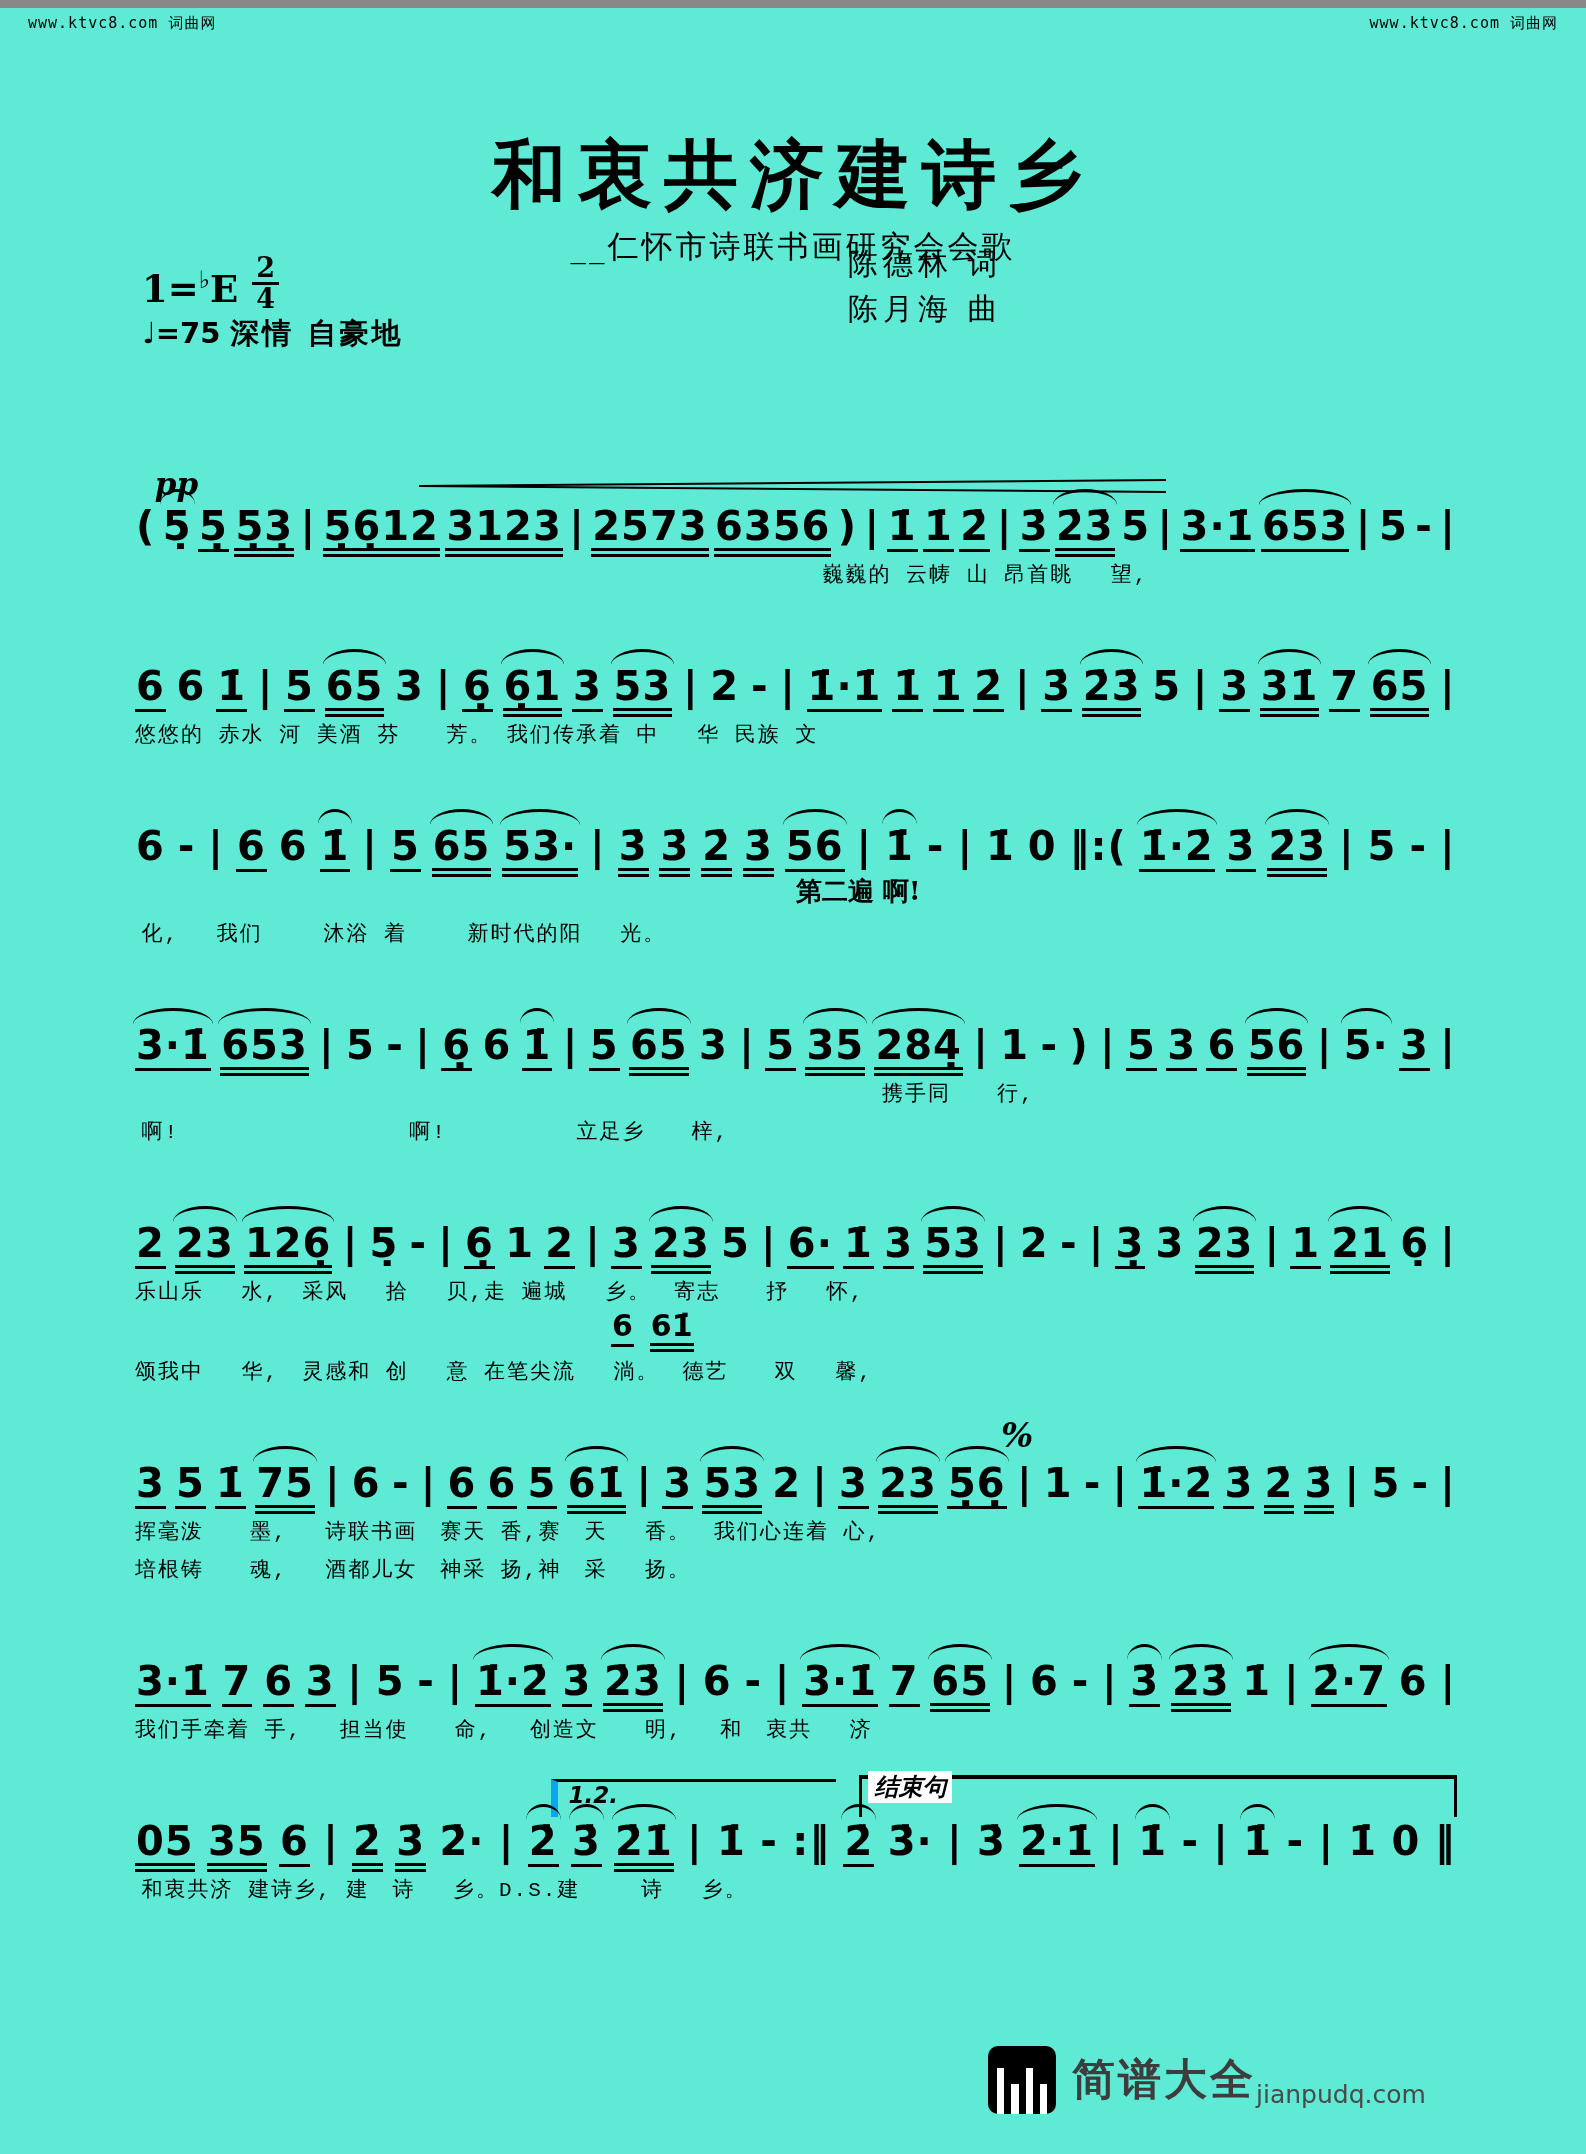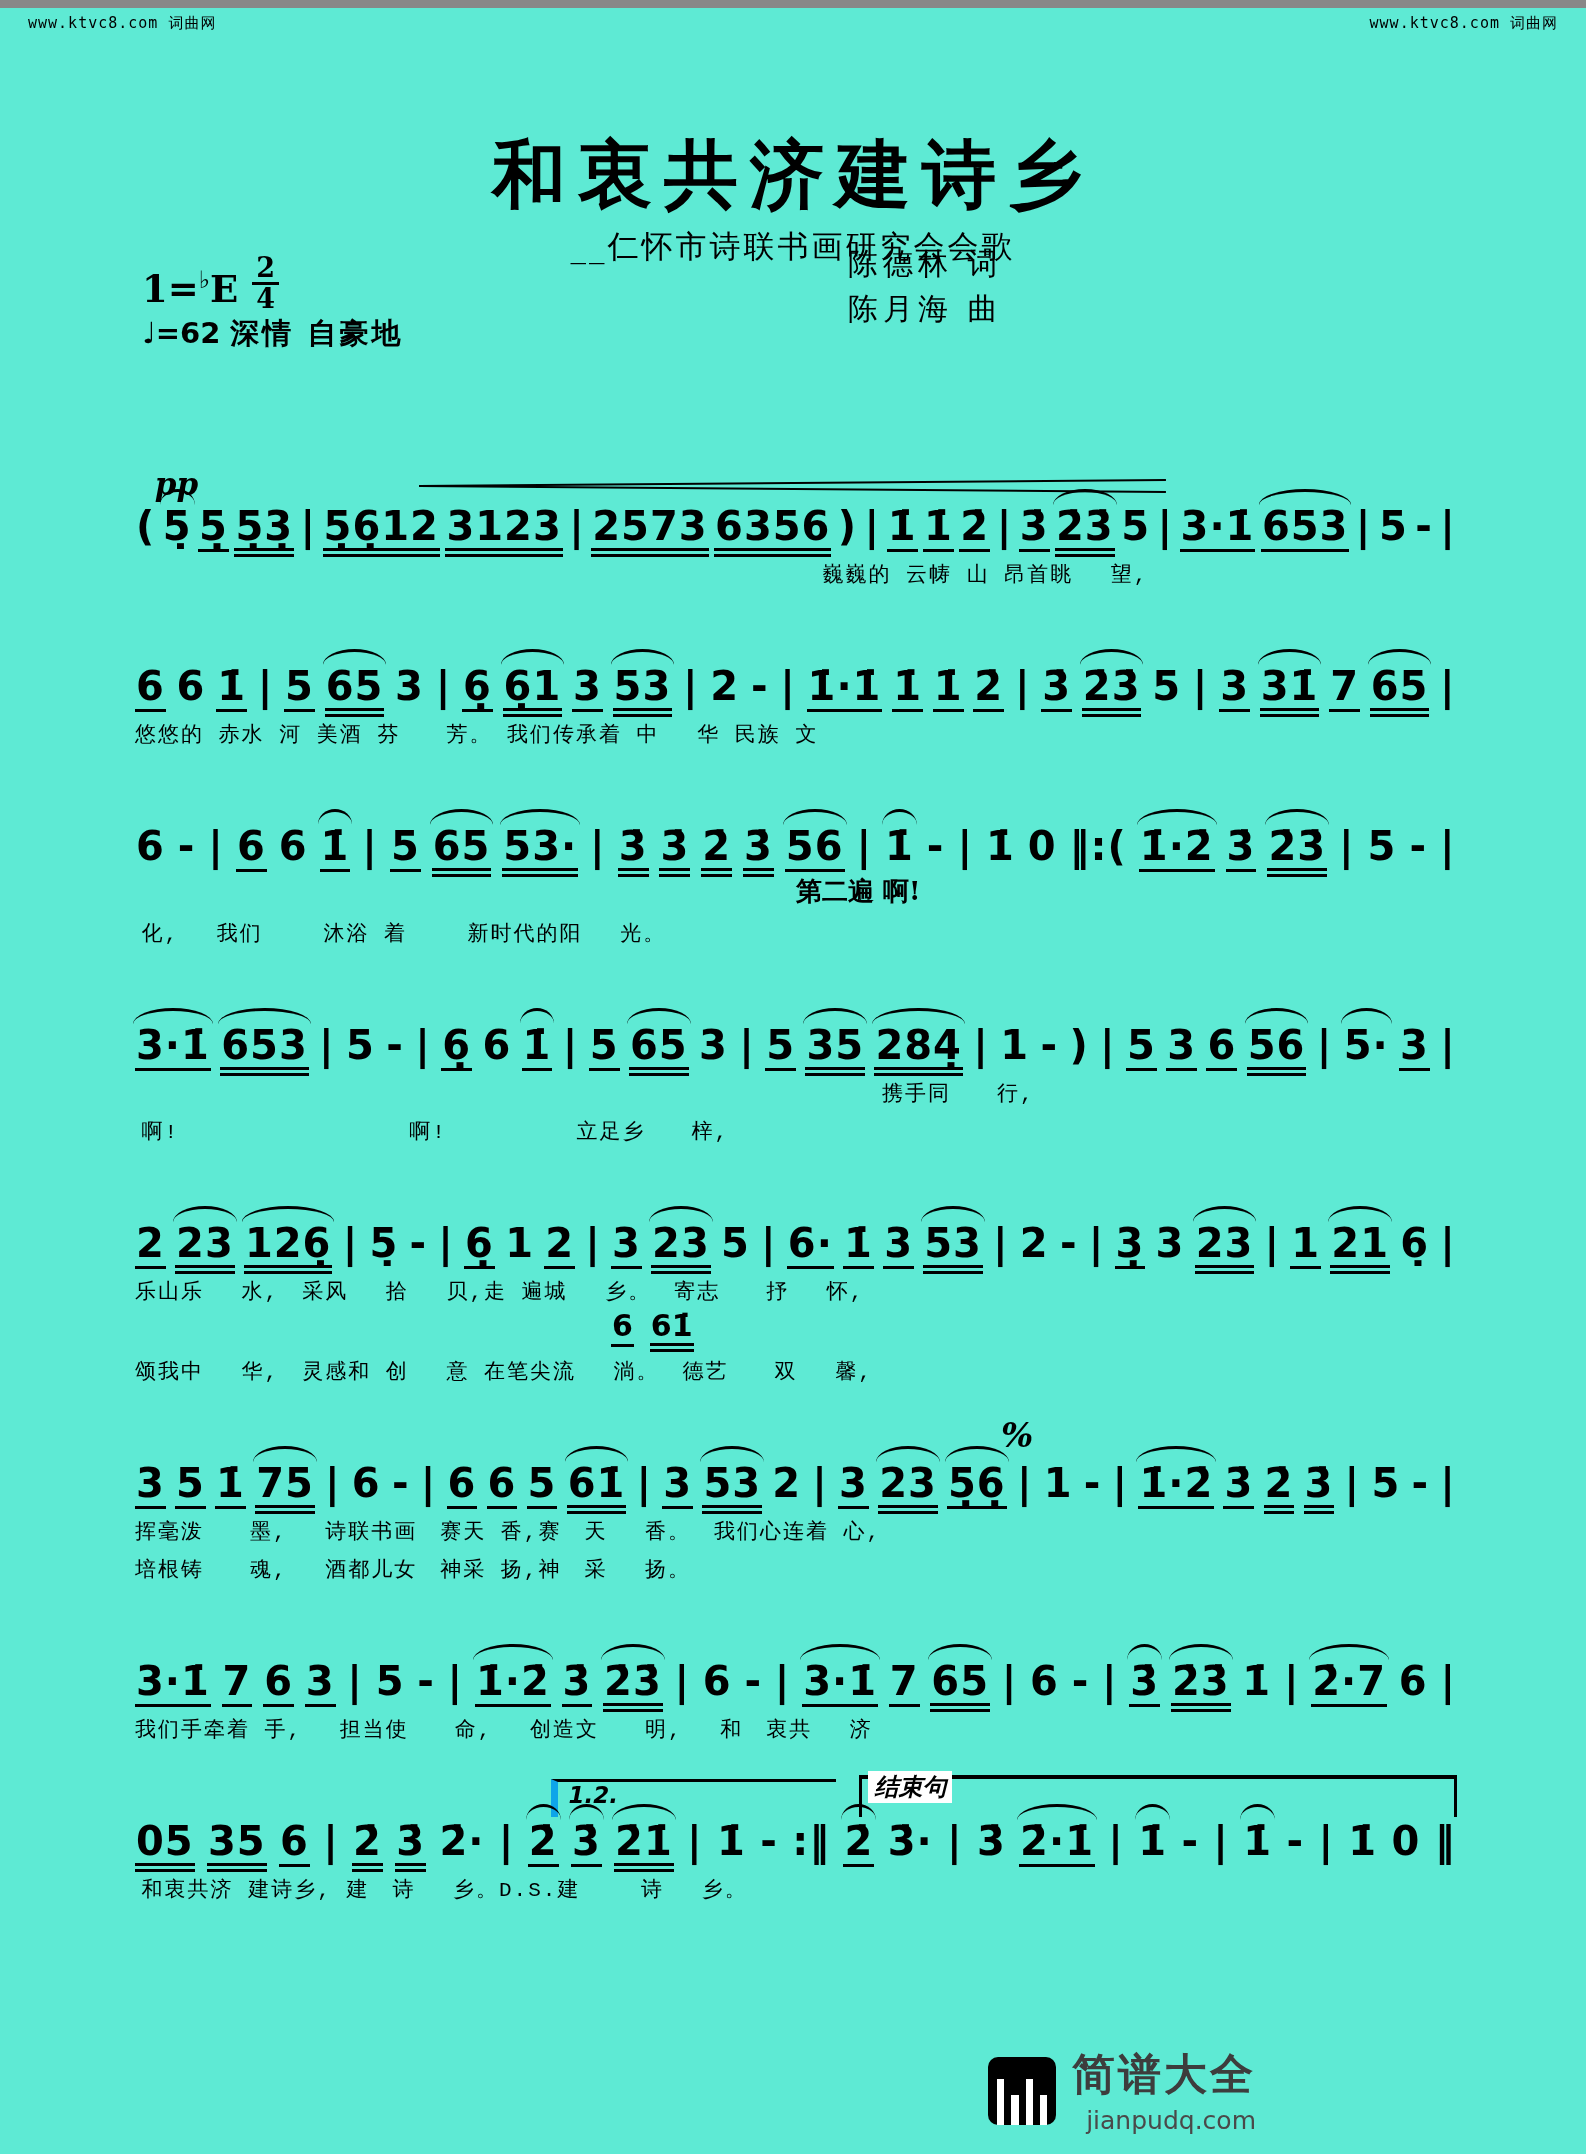--- a/index.html
+++ b/index.html
@@ -78,7 +78,7 @@
 
   <div class="keysig"><span>1=</span><sup>♭</sup><span>E</span><span class="meter"><span class="num">2</span><span class="den">4</span></span></div>
 
-  <div class="tempo"><span>♩</span><span>=62</span><span class="expr">深情 自豪地</span></div>
+  <div class="tempo"><span>♩</span><span>=75</span><span class="expr">深情 自豪地</span></div>
 
   <div class="score" id="score">
       <div class="system">

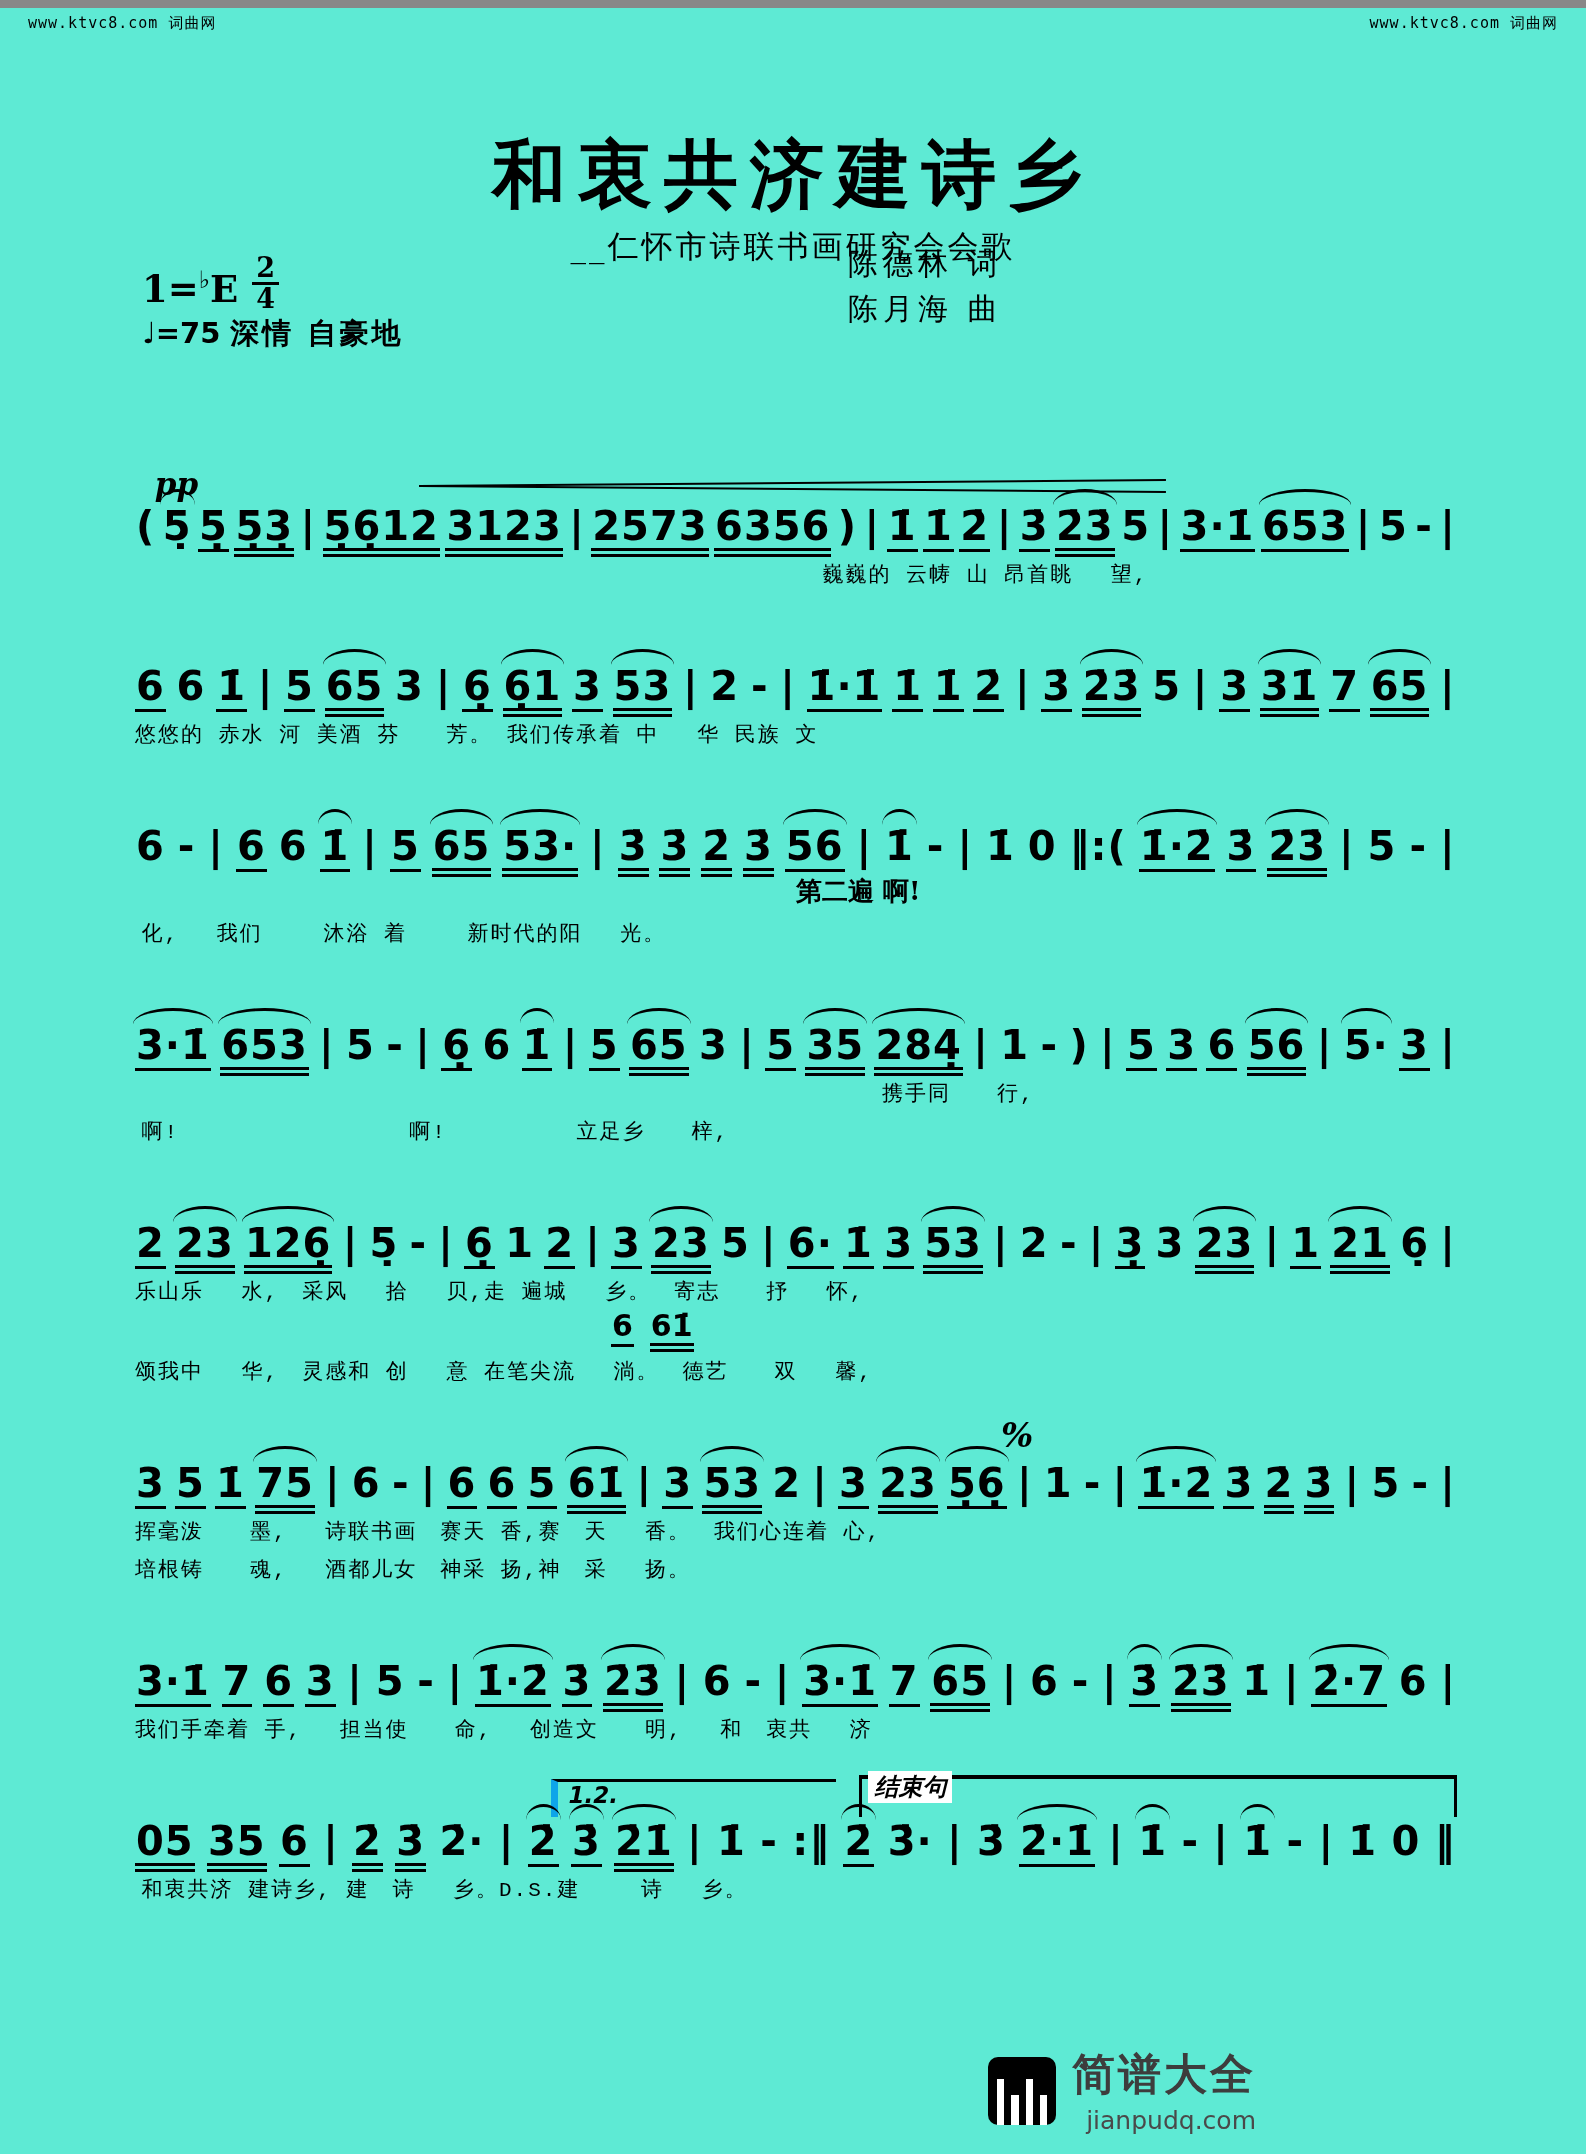--- a/index.html
+++ b/index.html
@@ -55,7 +55,7 @@
         justify-content:center;gap:7px;padding:0 9px 0 9px;box-sizing:border-box;}
   .piano i{display:block;width:9px;height:46px;background:#fff;}
   .piano i.short{height:30px;}
-  .logo-text{display:flex;flex-direction:column;align-items:flex-start;}
+  .logo-text{display:flex;flex-direction:row;align-items:flex-start;}
   .logo-name{font-size:43px;font-weight:700;color:#3d3d3d;letter-spacing:3px;
         font-family:"DejaVu Serif","Liberation Serif",serif;}
   .logo-site{font-size:25px;color:#4a4a4a;align-self:flex-end;margin-top:2px;}

